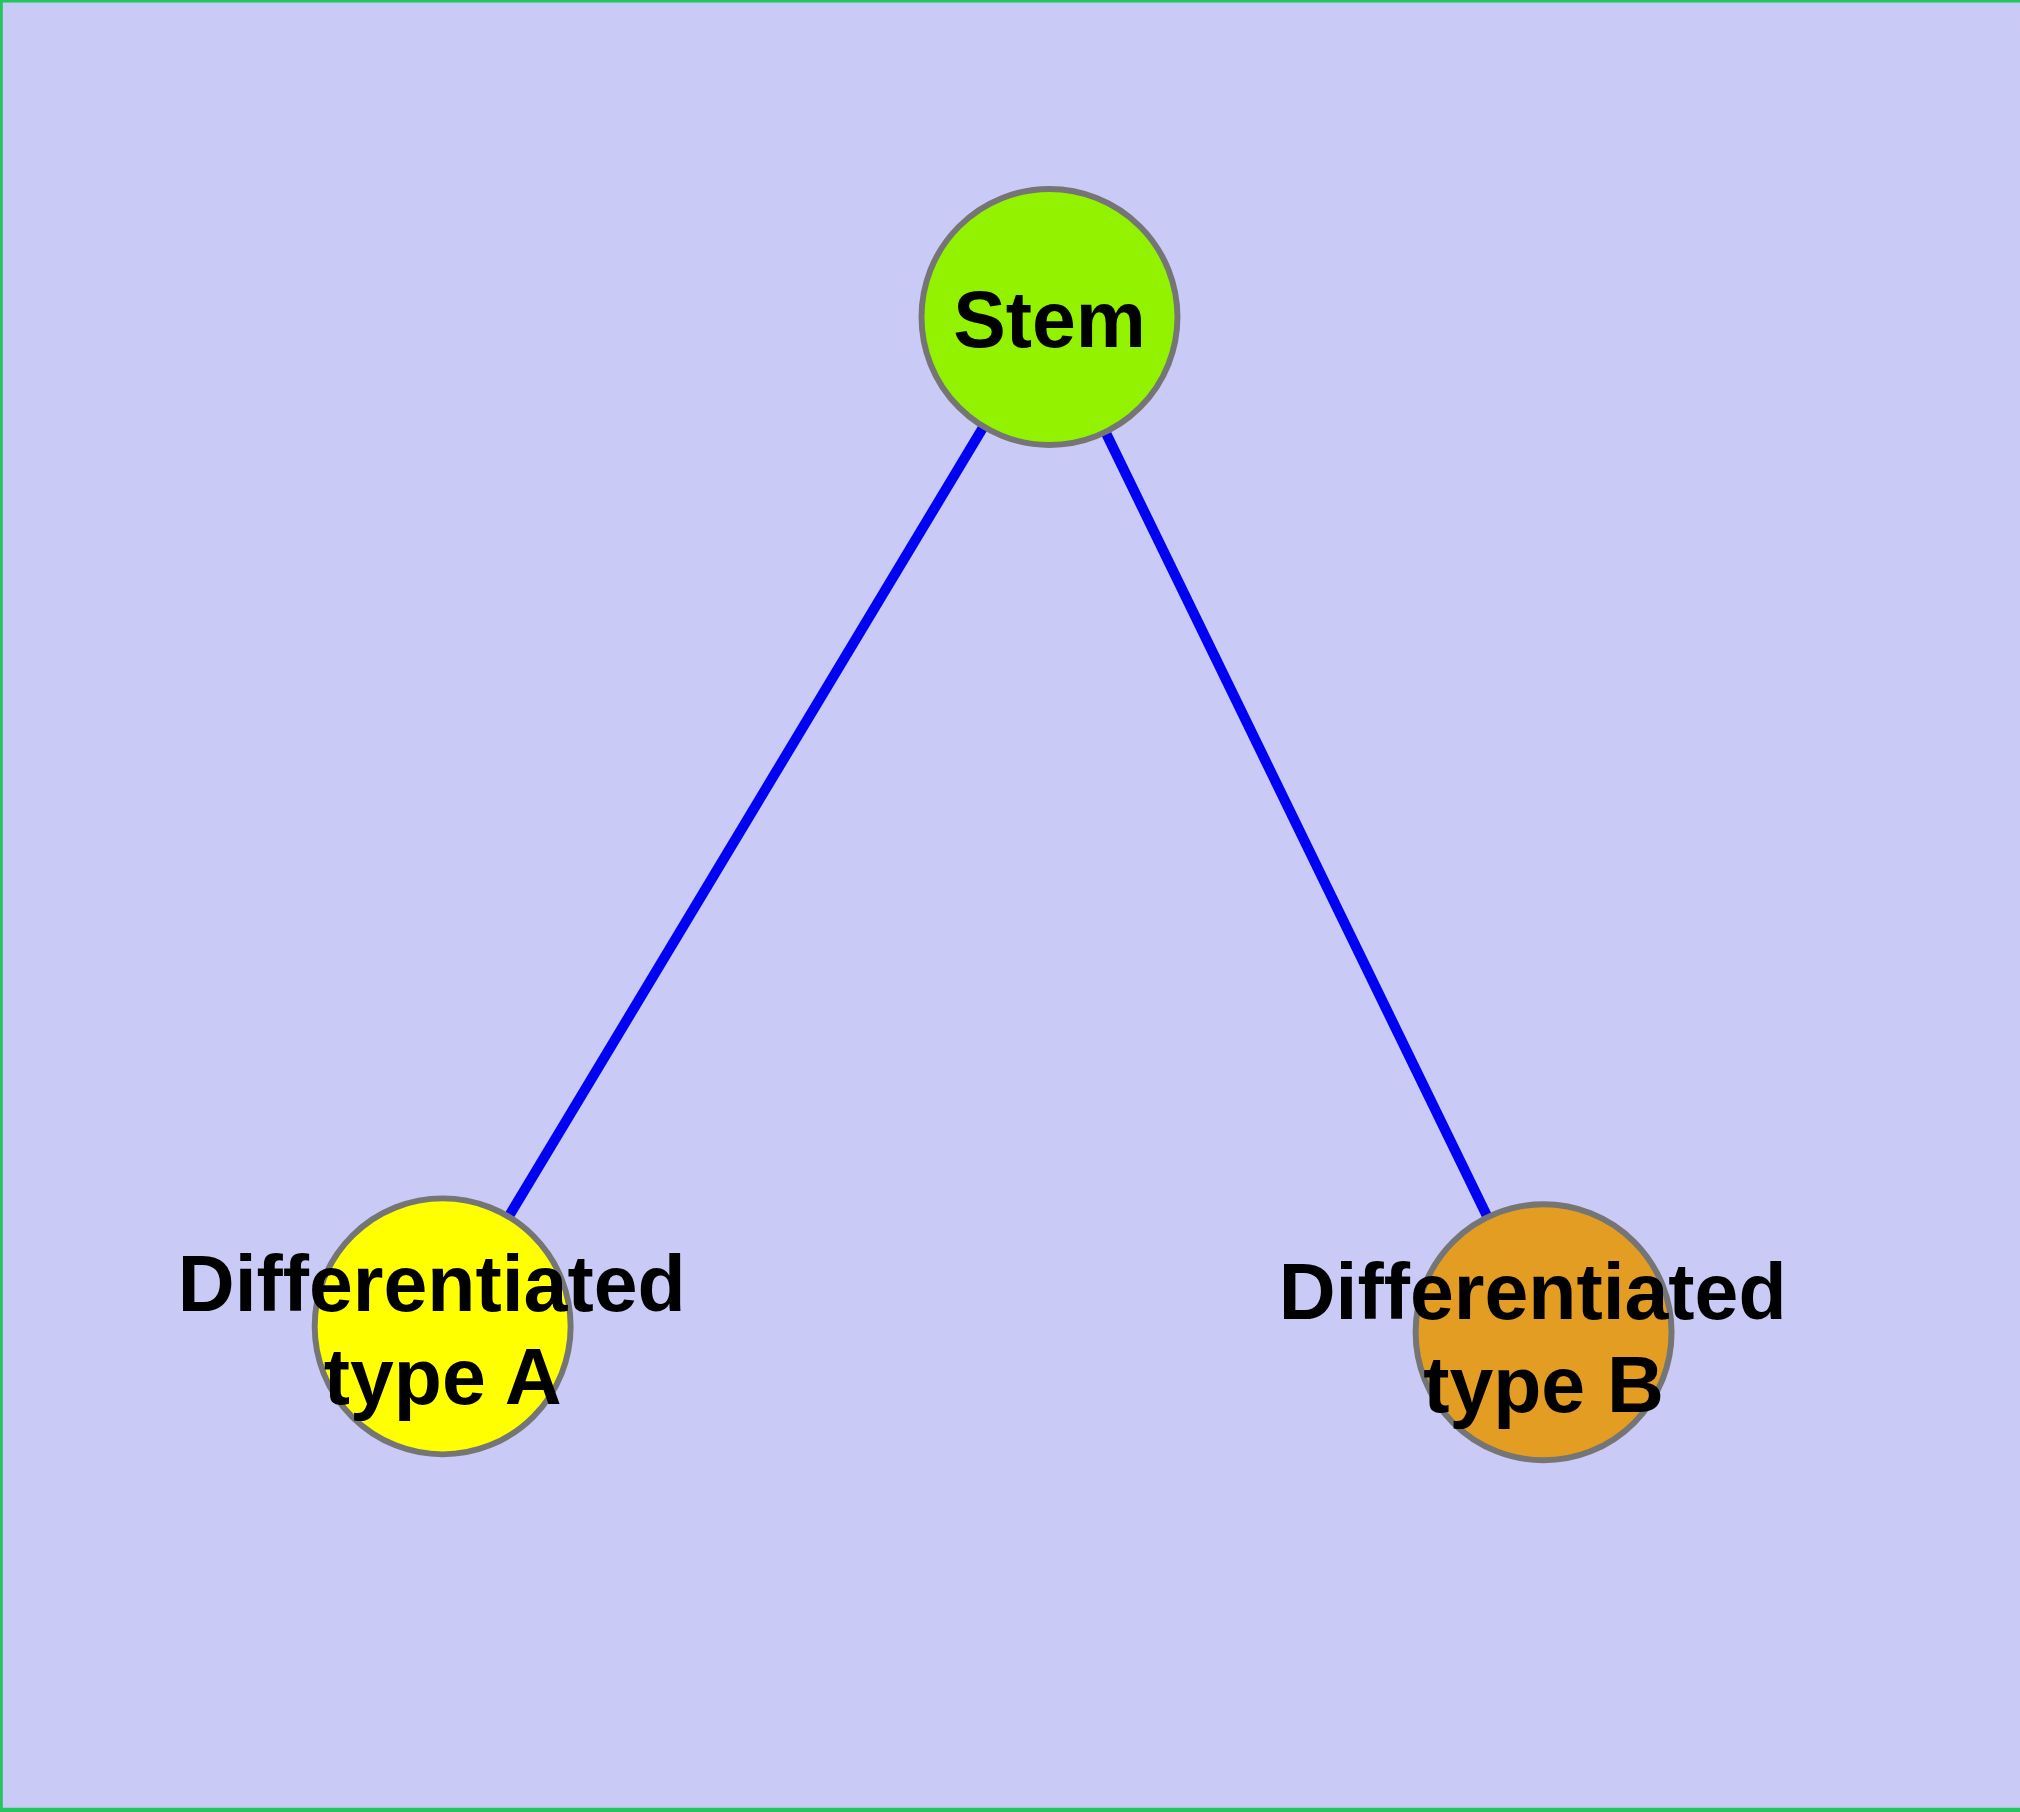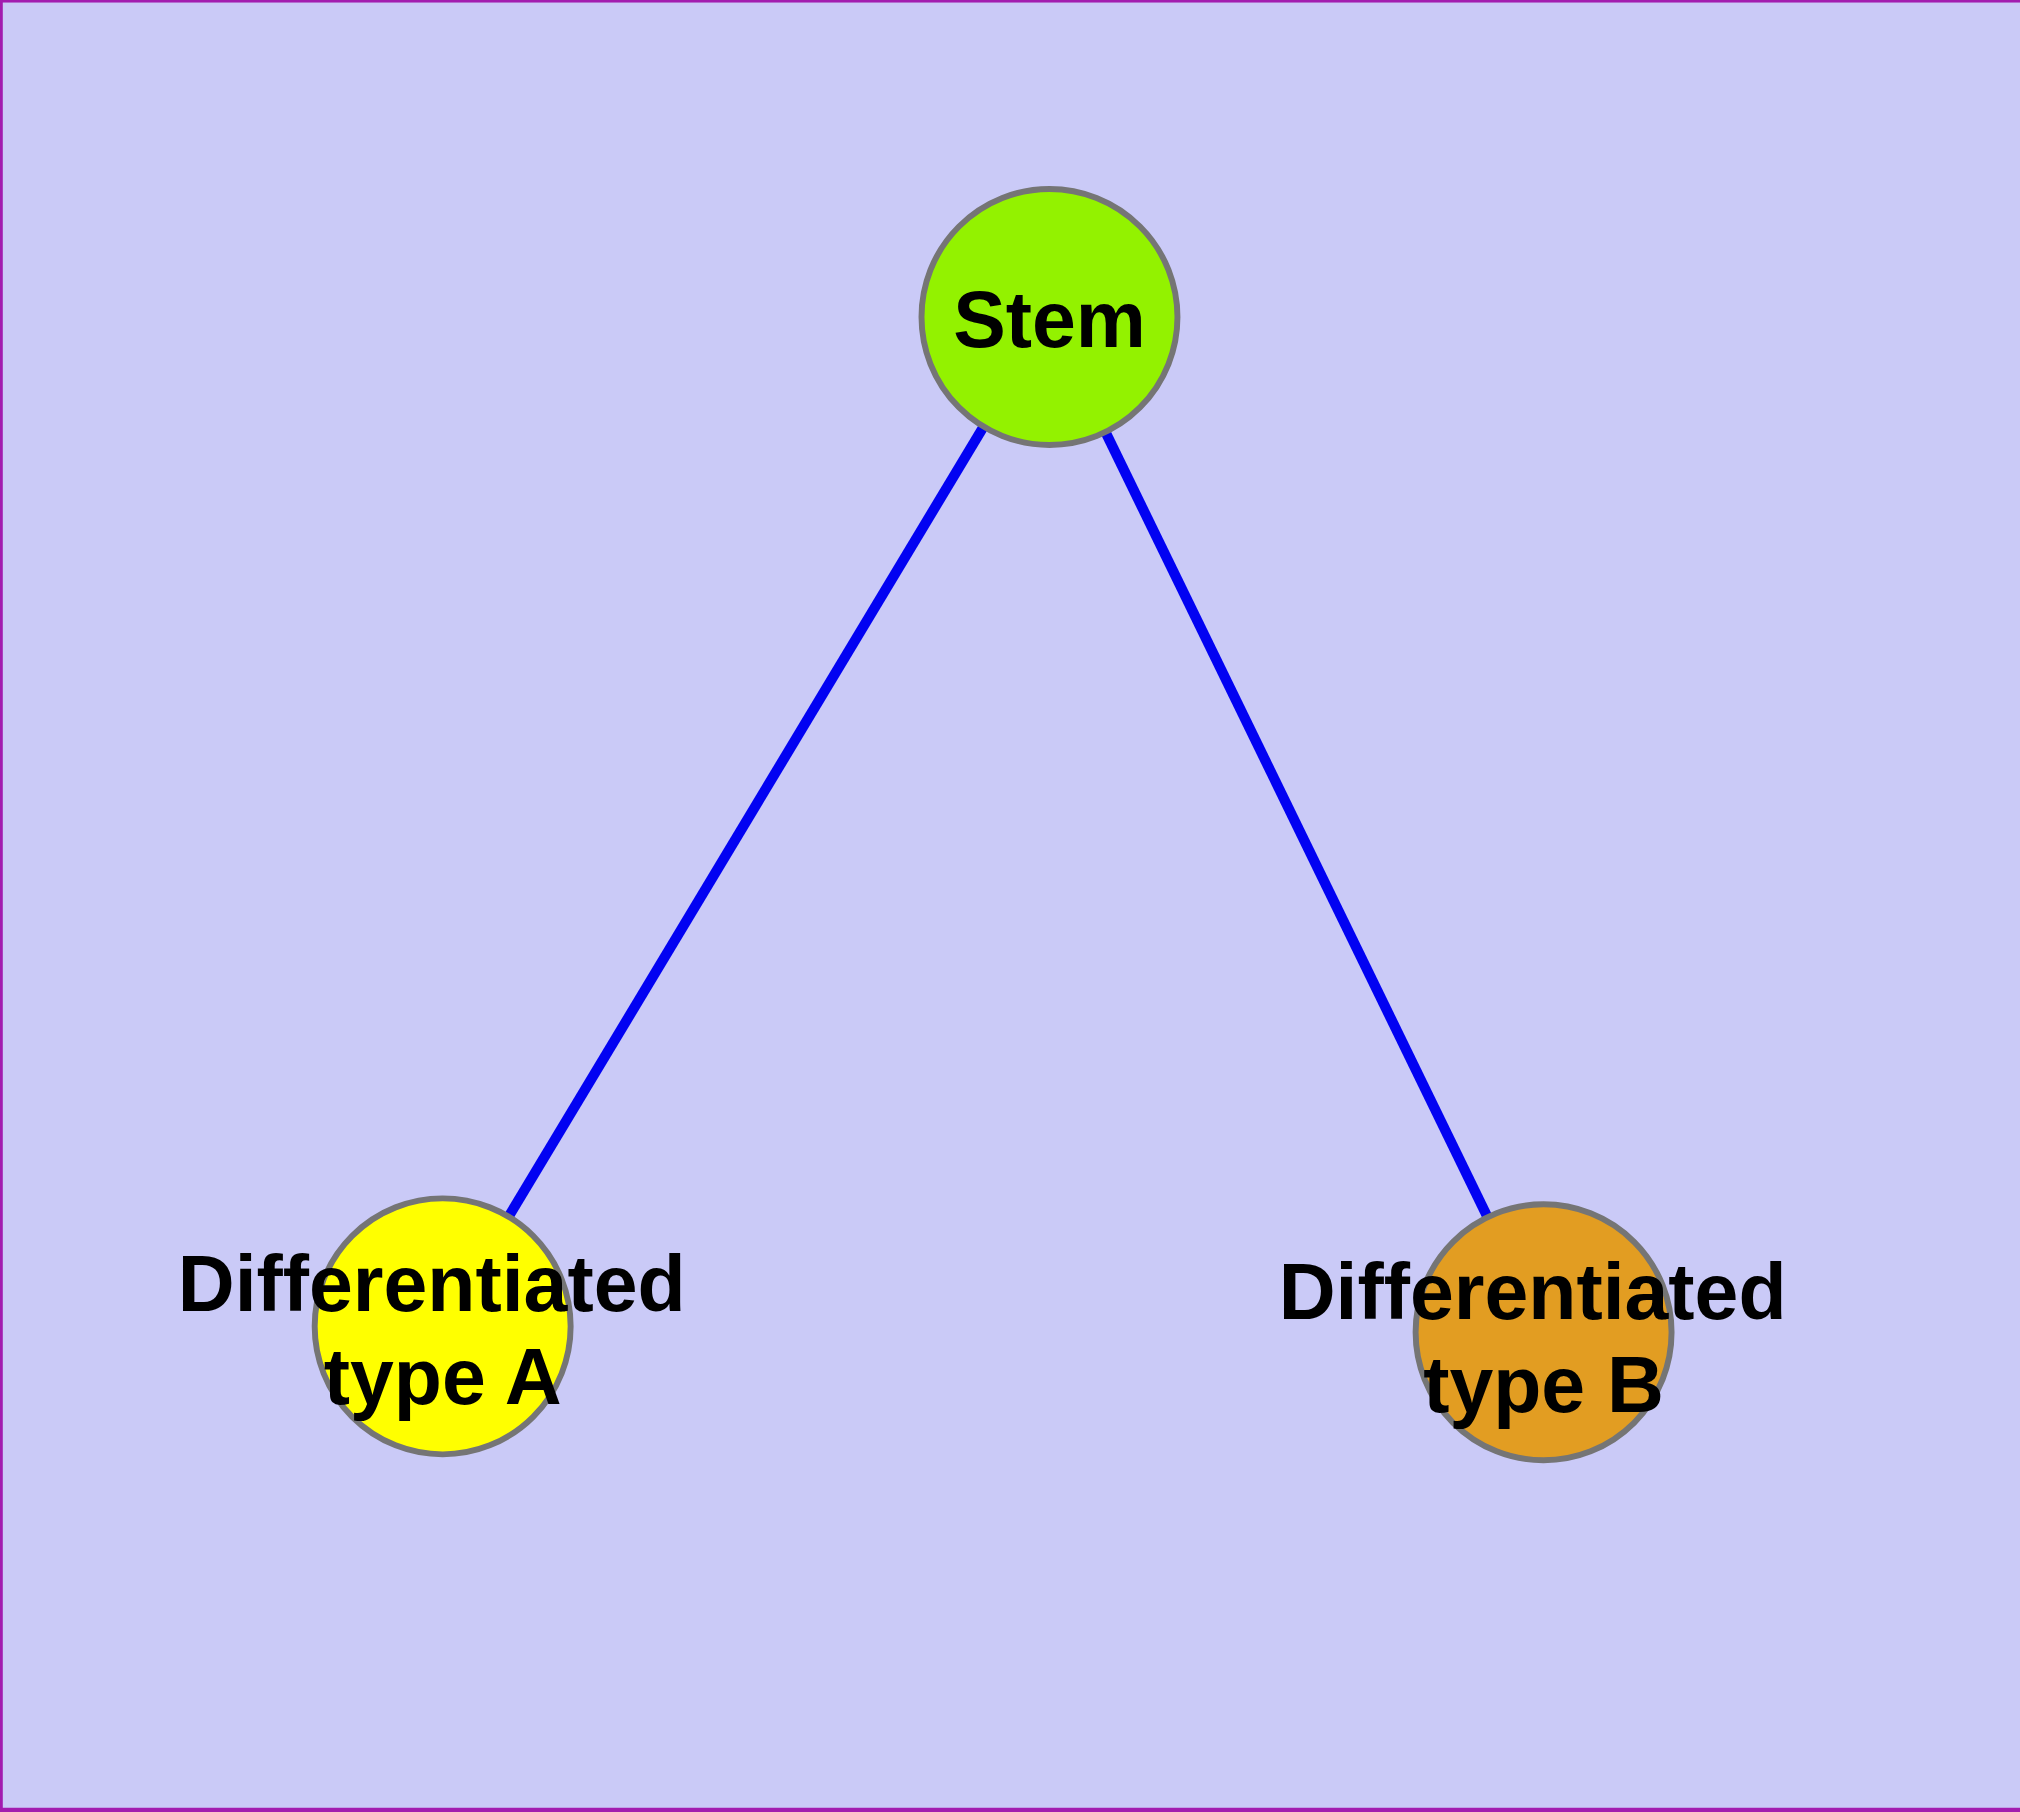--- a/index.html
+++ b/index.html
@@ -12,7 +12,7 @@
     position: relative;
     width: 2021px;
     height: 1812px;
-    background: #a21caf;
+    background: #22c55e;
     overflow: hidden;
   }
   svg { display: block; }

